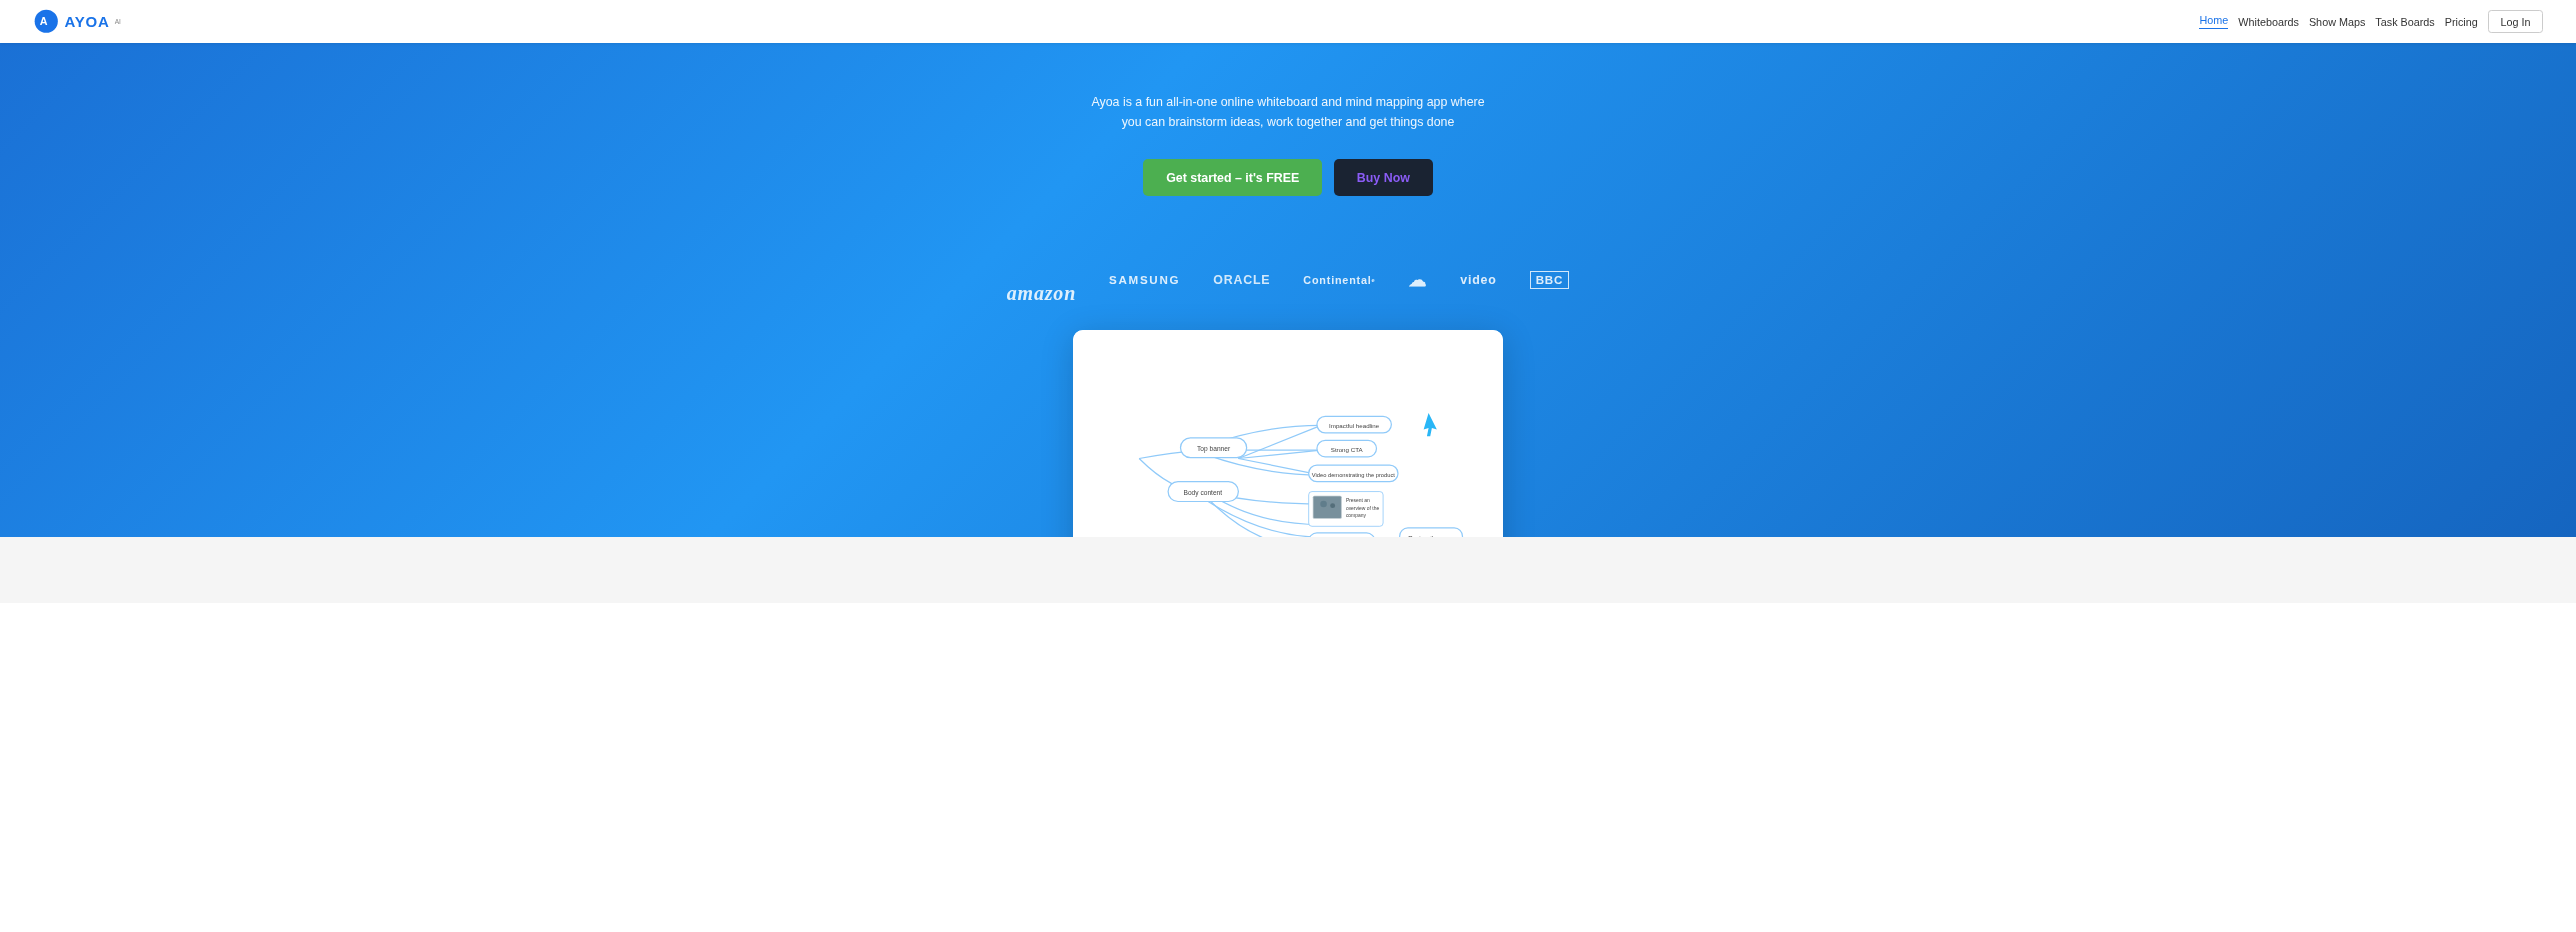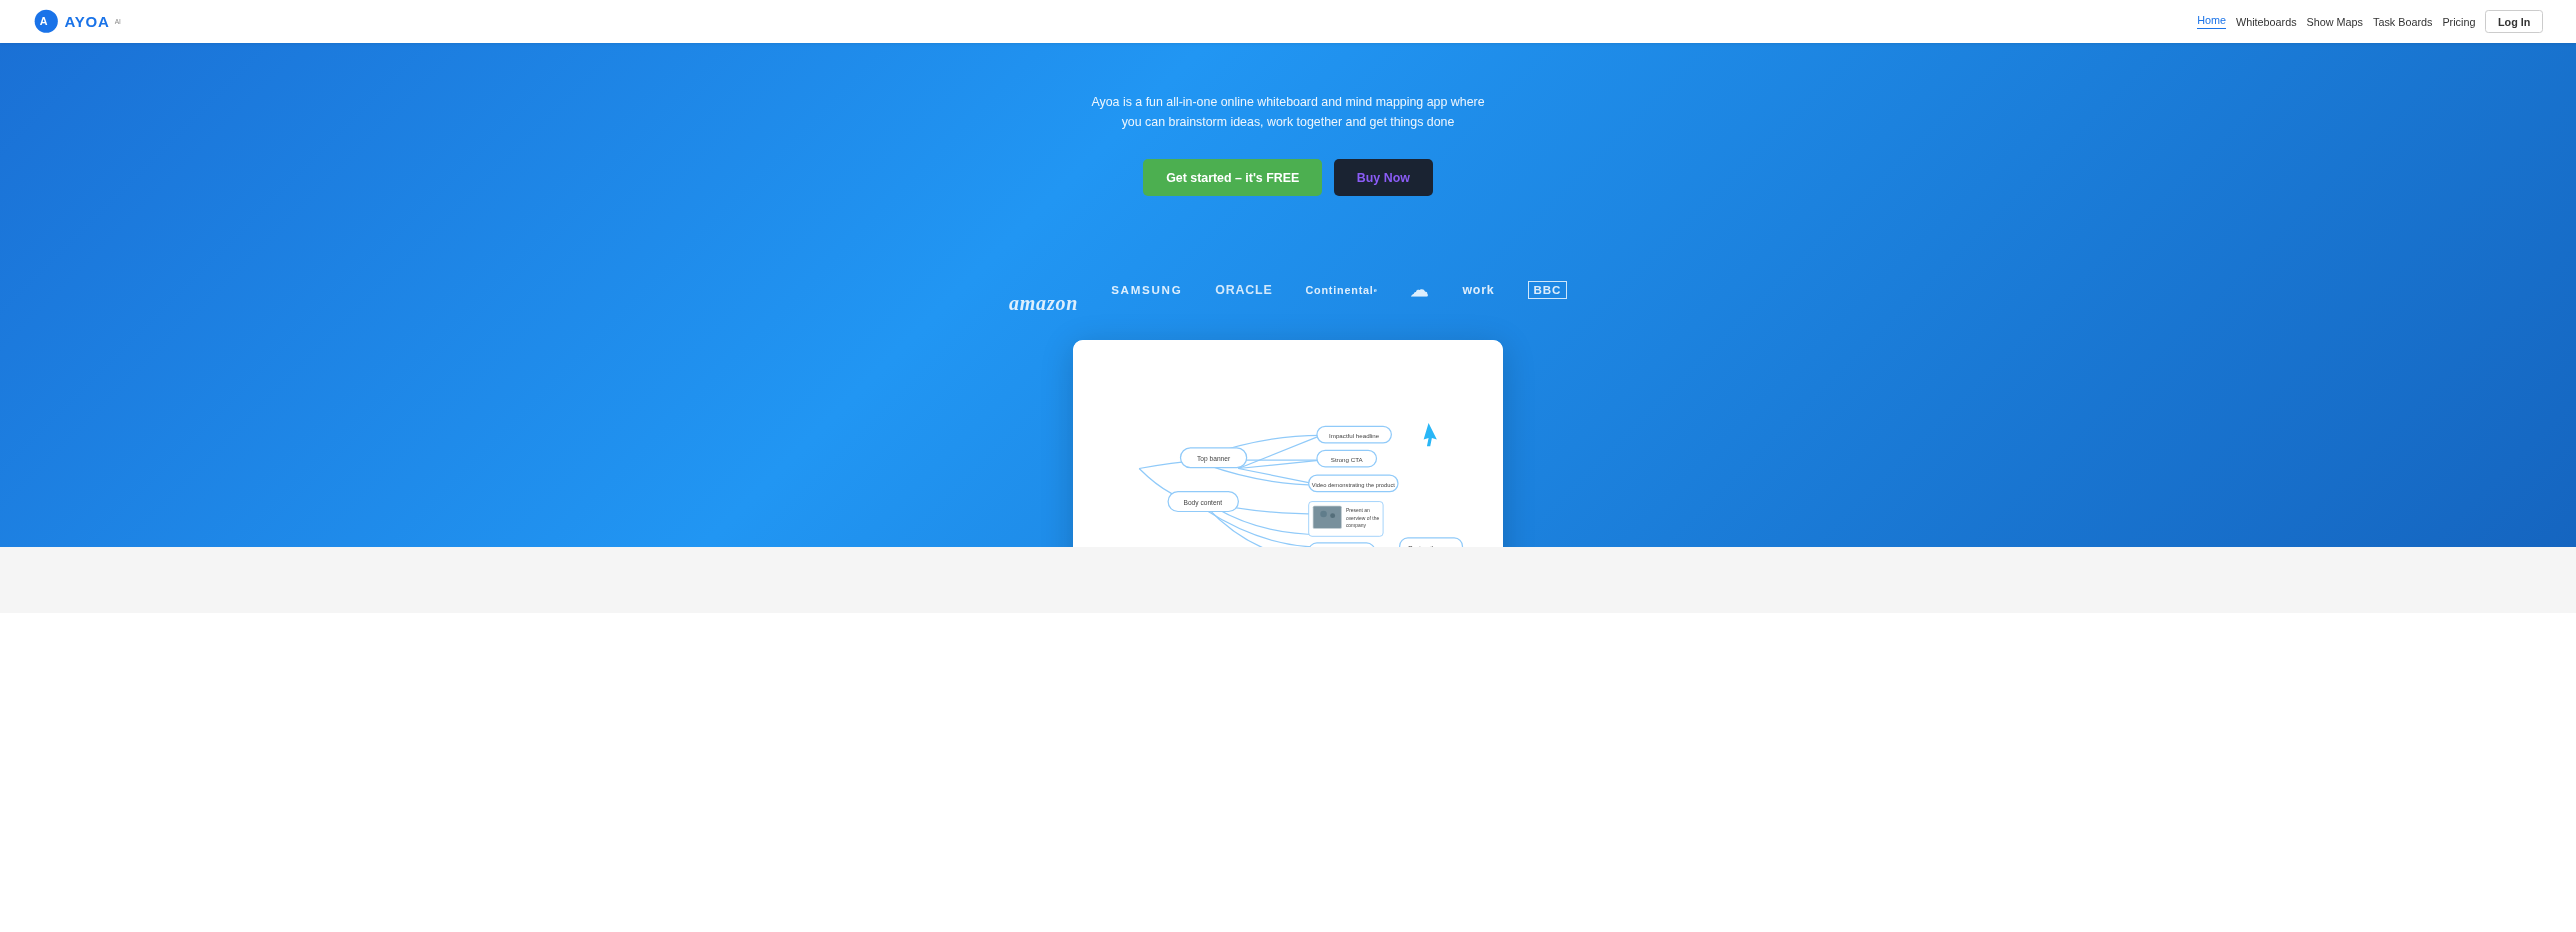--- a/index.html
+++ b/index.html
@@ -22,7 +22,7 @@
     .nav-link.active { color: #1a73e8; border-bottom: 1.7px solid #1a73e8; padding-bottom: 1.7px; }
     .nav-login {
       font-size: 10.8px; border: 0.8px solid #ccc; border-radius: 3.3px;
-      padding: 4.1px 11.6px; cursor: pointer; background: #fff; color: #333; font-weight: bold;
+      padding: 4.1px 11.6px; cursor: pointer; background: #fff; color: #333;
     }
 
     

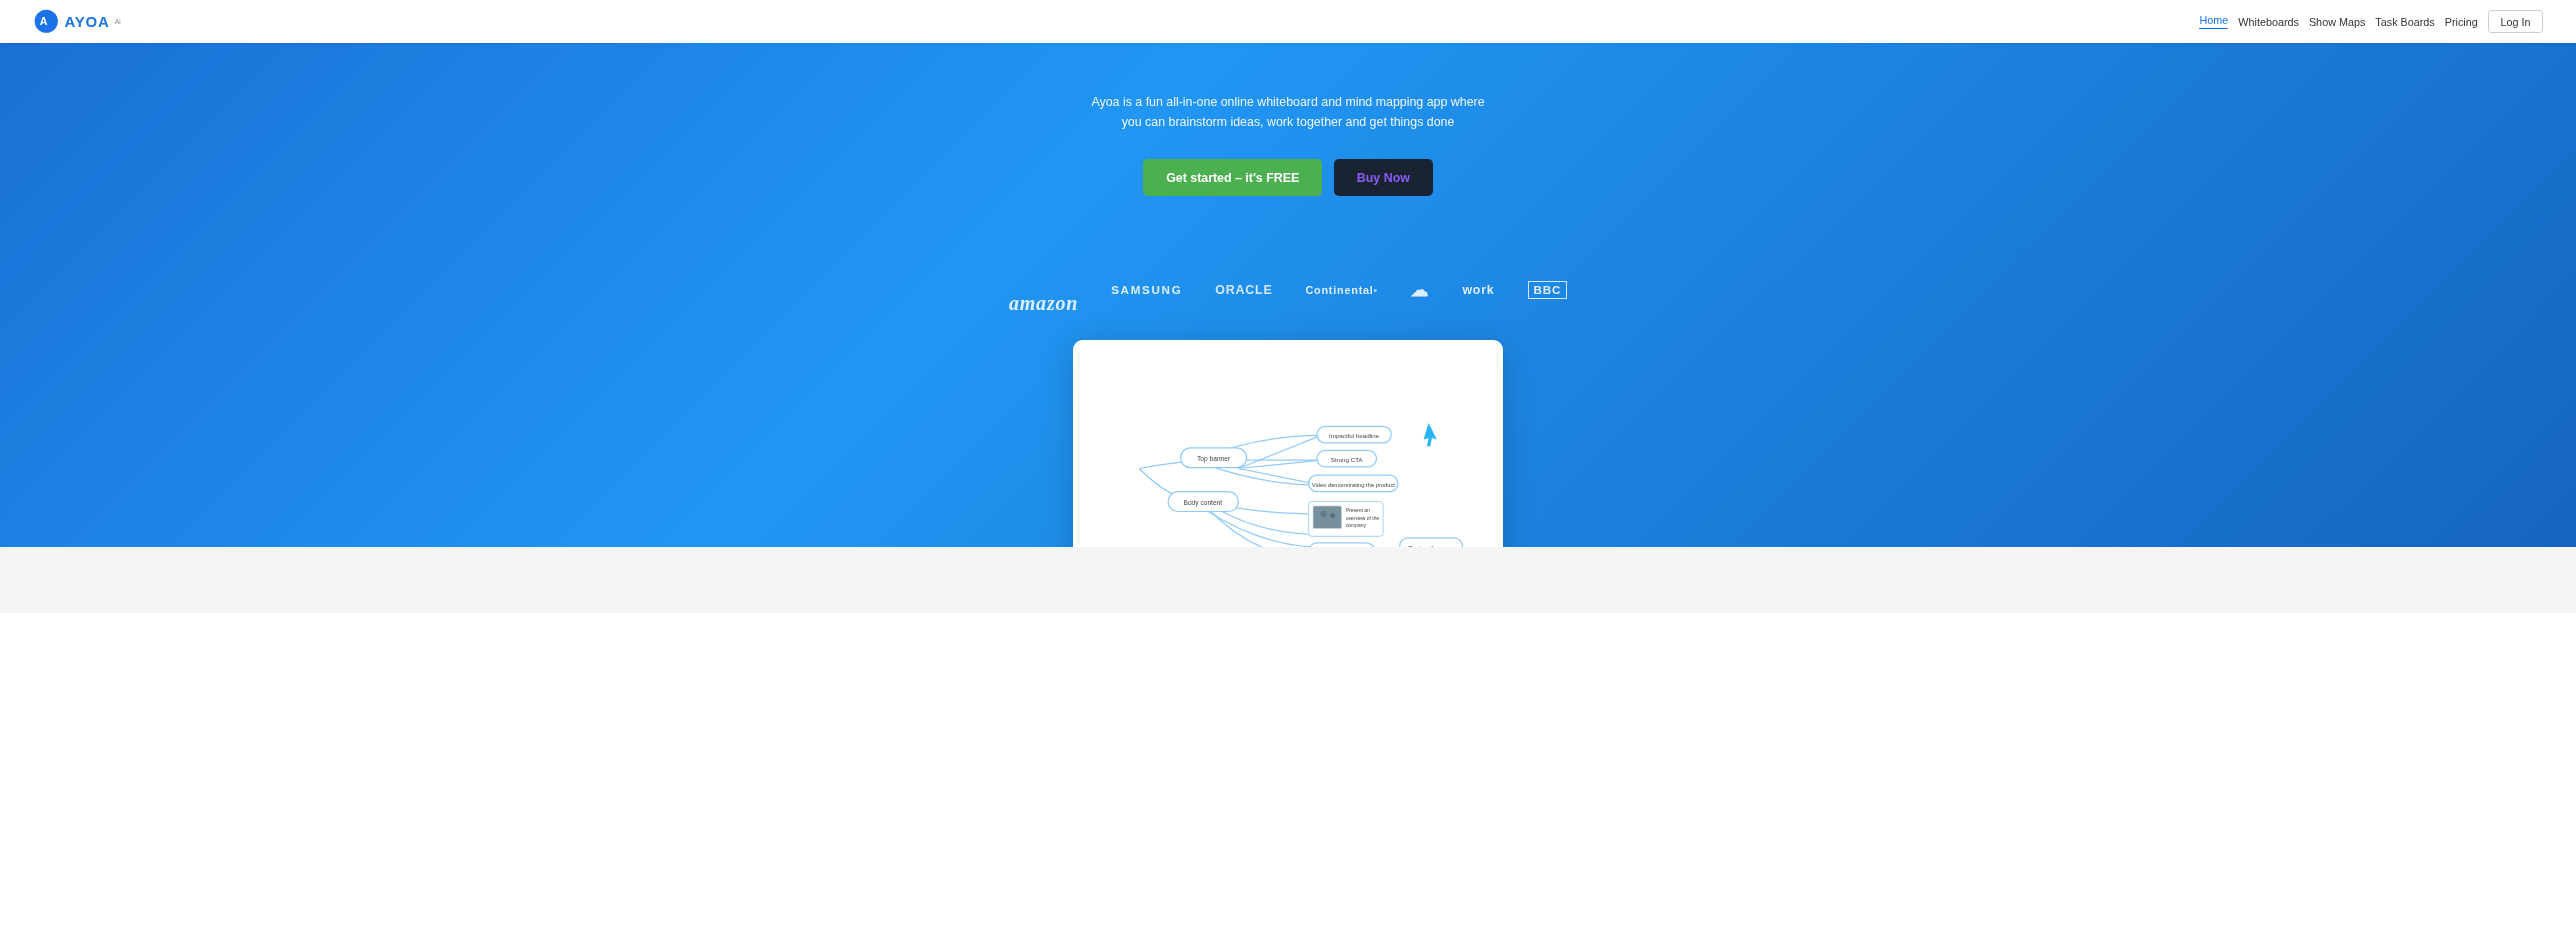--- a/index.html
+++ b/index.html
@@ -42,7 +42,7 @@
     .hero-subtitle {
       font-size: 12.4px; line-height: 1.6; opacity: 0.92; margin-bottom: 26.5px;
     }
-    .hero-buttons { display: flex; gap: 11.6px; justify-content: center; margin-bottom: 43px; }
+    .hero-buttons { display: flex; gap: 11.6px; justify-content: center; margin-bottom: 33px; }
     .btn-green {
       background: #4caf50; color: #fff; border: none; border-radius: 5px;
       padding: 11.6px 23px; font-size: 12.4px; font-weight: 600; cursor: pointer;

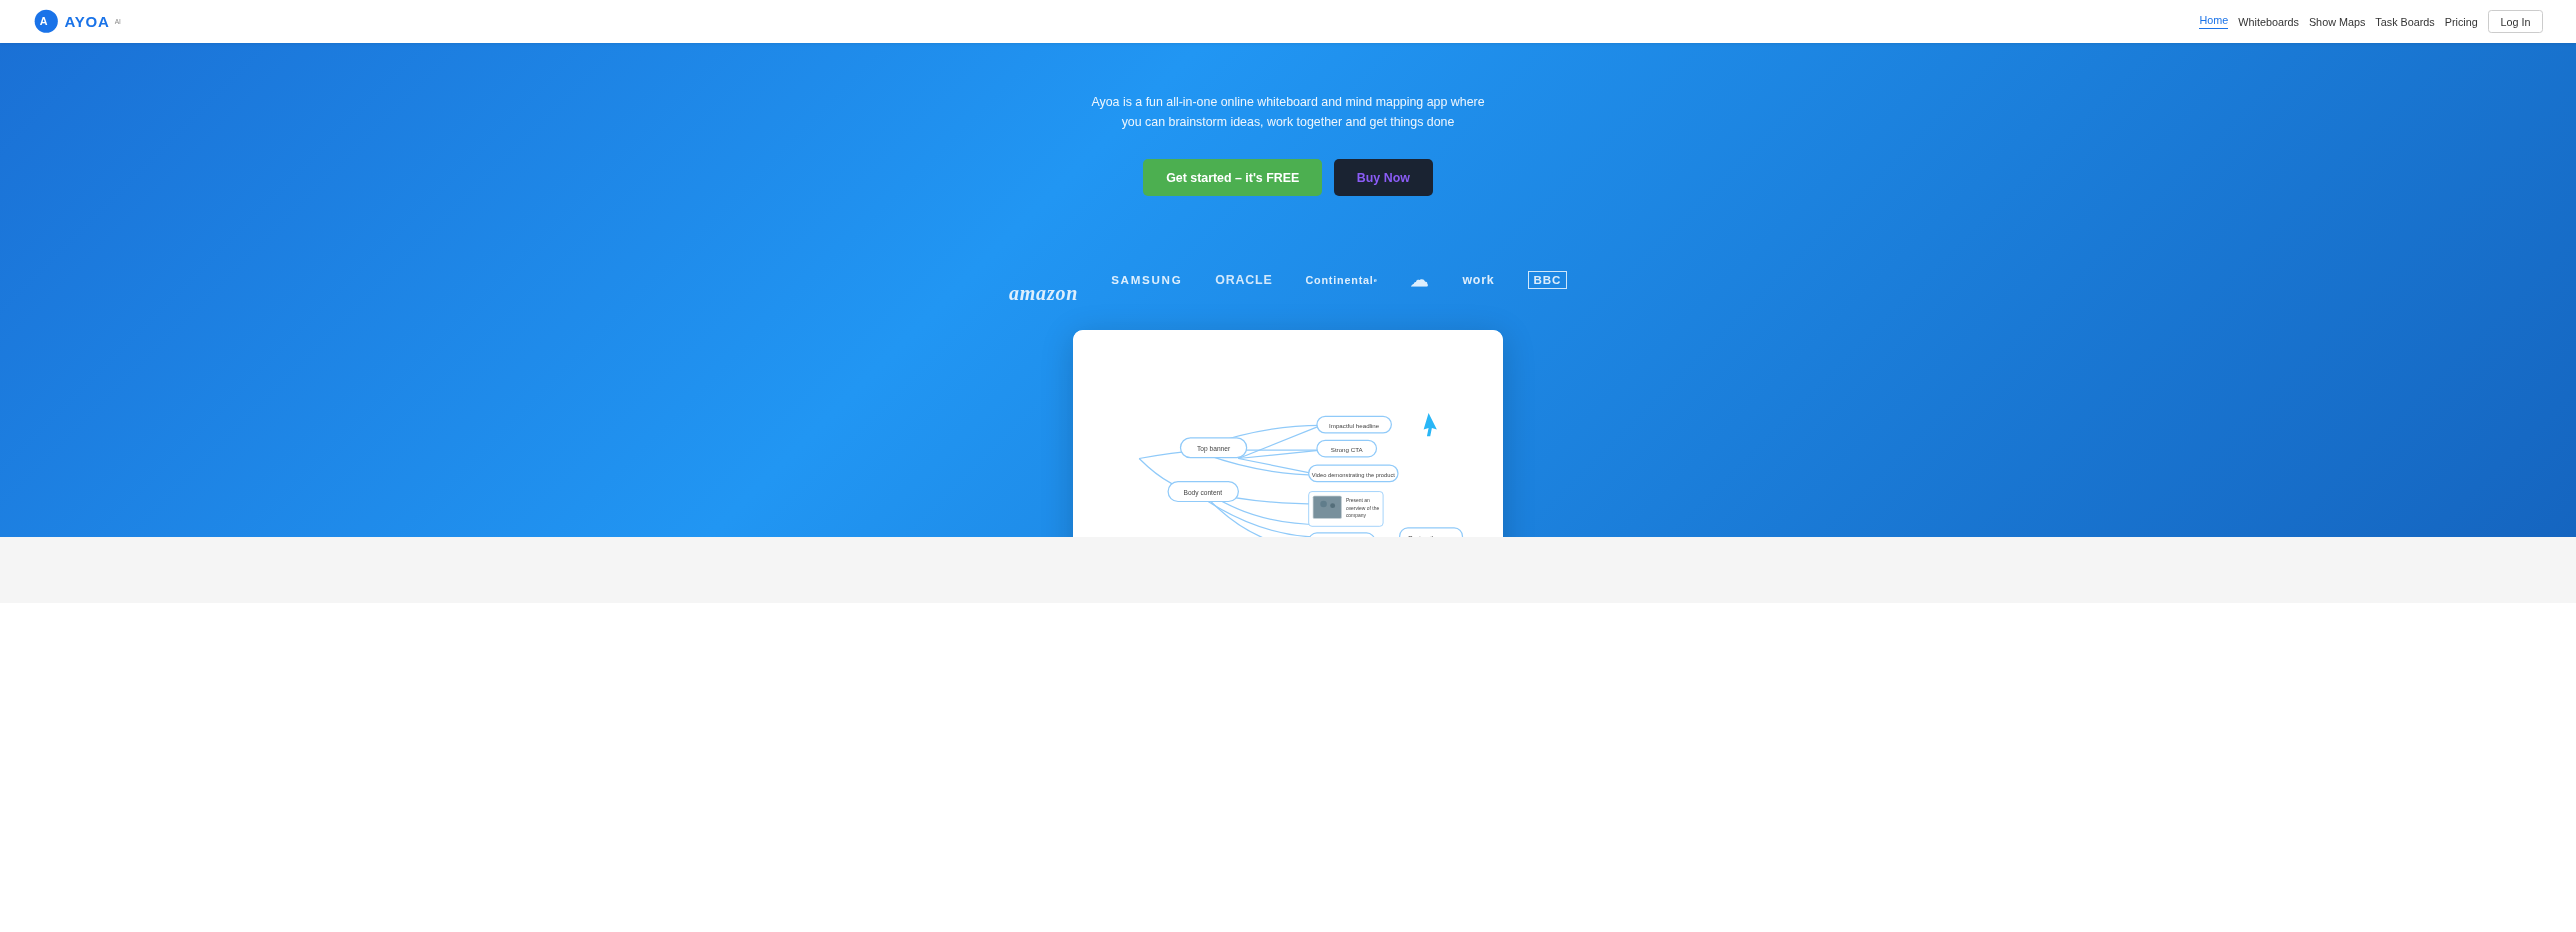--- a/index.html
+++ b/index.html
@@ -124,7 +124,7 @@
     <span class="logo-item logo-oracle">ORACLE</span>
     <span class="logo-item logo-continental">Continental<span style="font-size:8.3px">ᵉ</span></span>
     <span class="logo-item logo-salesforce">☁</span>
-    <span class="logo-item logo-aetna">work</span>
+    <span class="logo-item logo-aetna">video</span>
     <span class="logo-item logo-bbc">BBC</span>
   </div>
 

